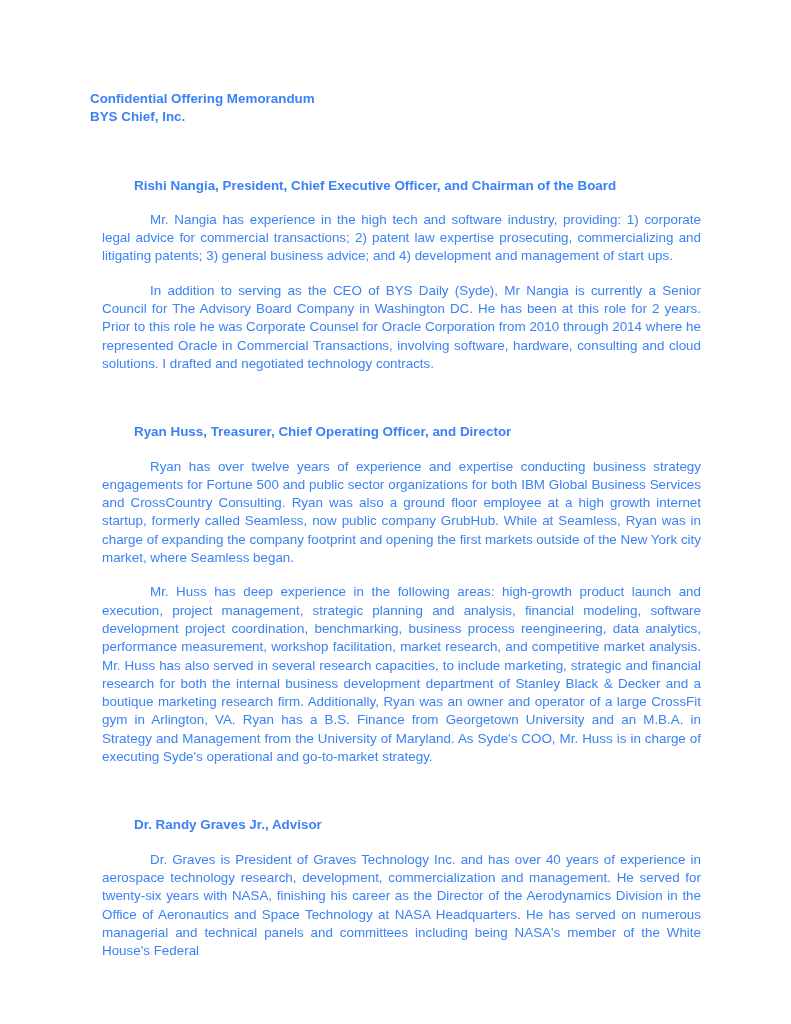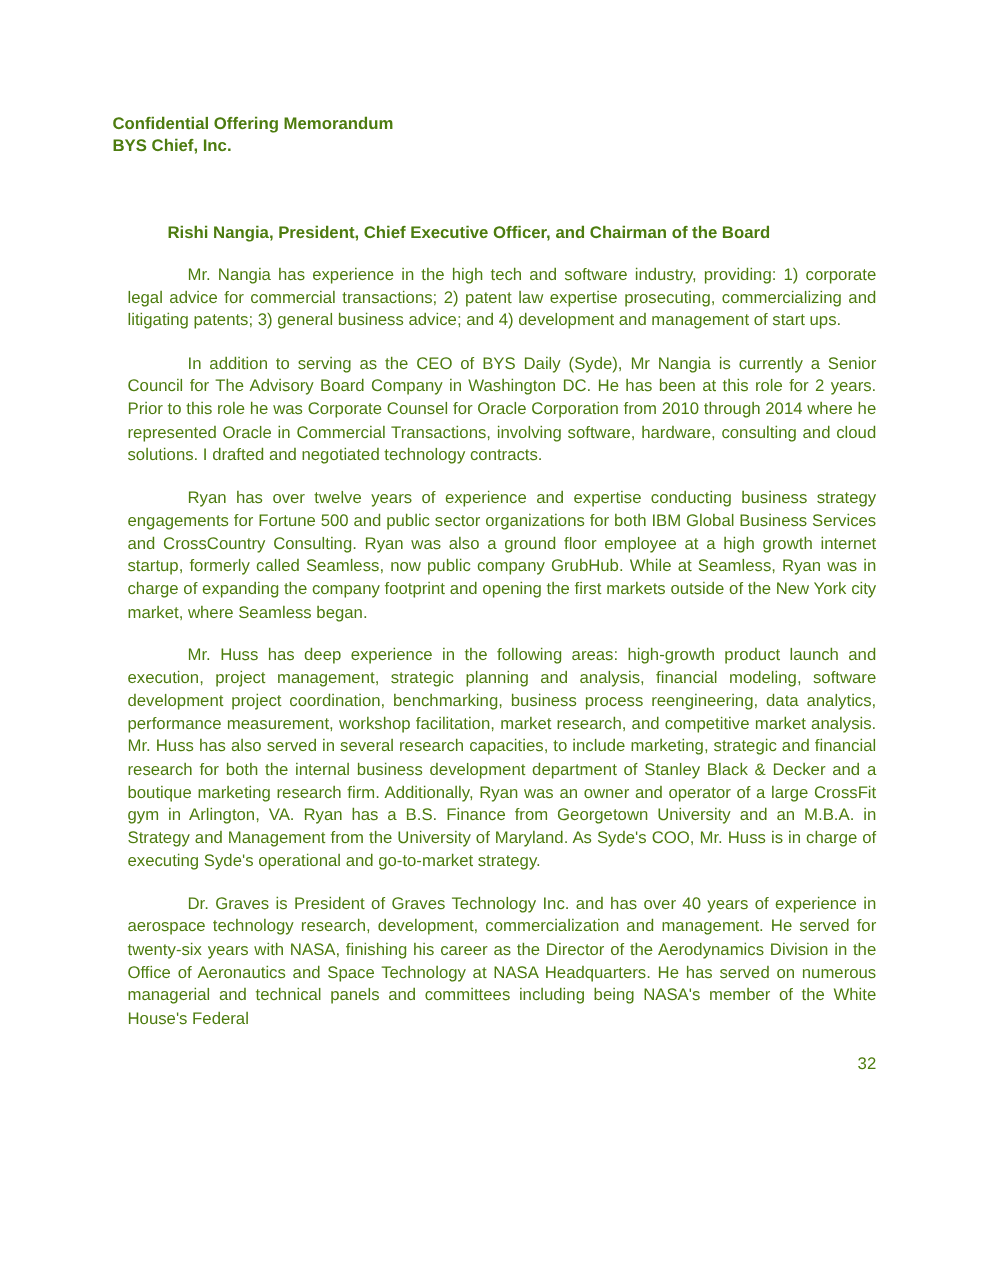--- a/index.html
+++ b/index.html
@@ -16,7 +16,7 @@
     font-family: "Liberation Sans", "DejaVu Sans", sans-serif;
     font-size: 13.4px;
     line-height: 18.3px;
-    color: #4d7c0f;
+    color: #3b82f6;
     box-sizing: border-box;
   }
   .content {

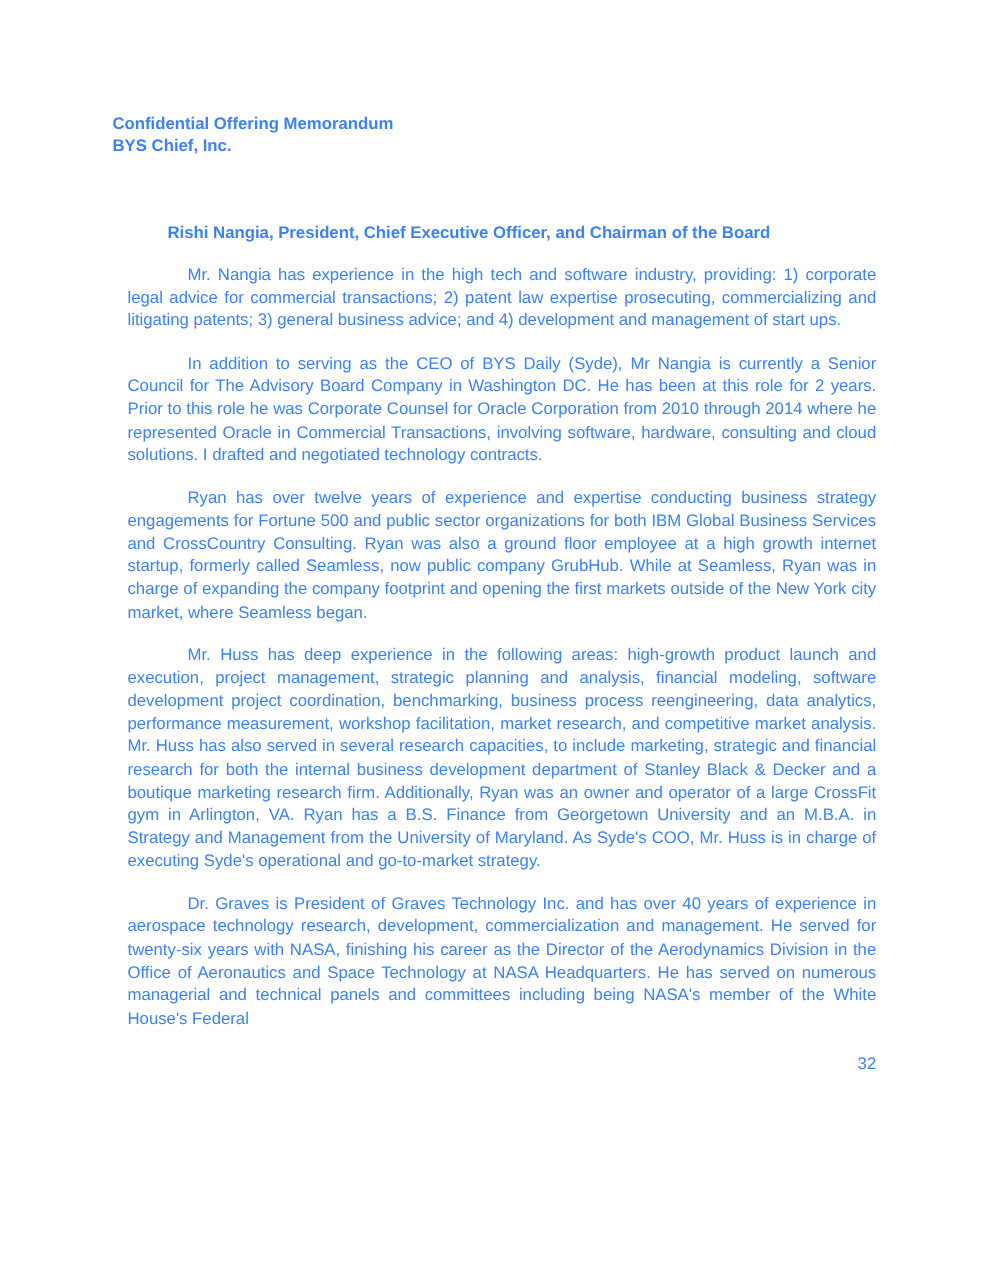--- a/index.html
+++ b/index.html
@@ -60,6 +60,7 @@
     </div>
 
     <div class="section">
+      <div class="heading">Ryan Huss, Treasurer, Chief Operating Officer, and Director</div>
       <p>Ryan has over twelve years of experience and expertise conducting business strategy engagements for Fortune 500 and public sector organizations for both IBM Global Business Services and CrossCountry Consulting. Ryan was also a ground floor employee at a high growth internet startup, formerly called Seamless, now public company GrubHub.  While at Seamless, Ryan was in charge of expanding the company footprint and opening the first markets outside of the New York city market, where Seamless began.</p>
       <p>Mr. Huss has deep experience in the following areas: high-growth product launch and execution, project management, strategic planning and analysis, financial modeling, software development project coordination, benchmarking, business process reengineering, data analytics, performance measurement, workshop facilitation, market research, and competitive market analysis.  Mr. Huss has also served in several research capacities, to include marketing, strategic and financial research for both the internal business development department of Stanley Black &amp; Decker and a boutique marketing research firm. Additionally, Ryan was an owner and operator of a large CrossFit gym in Arlington, VA.  Ryan has a B.S. Finance from Georgetown University and an M.B.A. in Strategy and Management from the University of Maryland.  As Syde's COO, Mr. Huss is in charge of executing Syde's operational and go-to-market strategy.</p>
     </div>

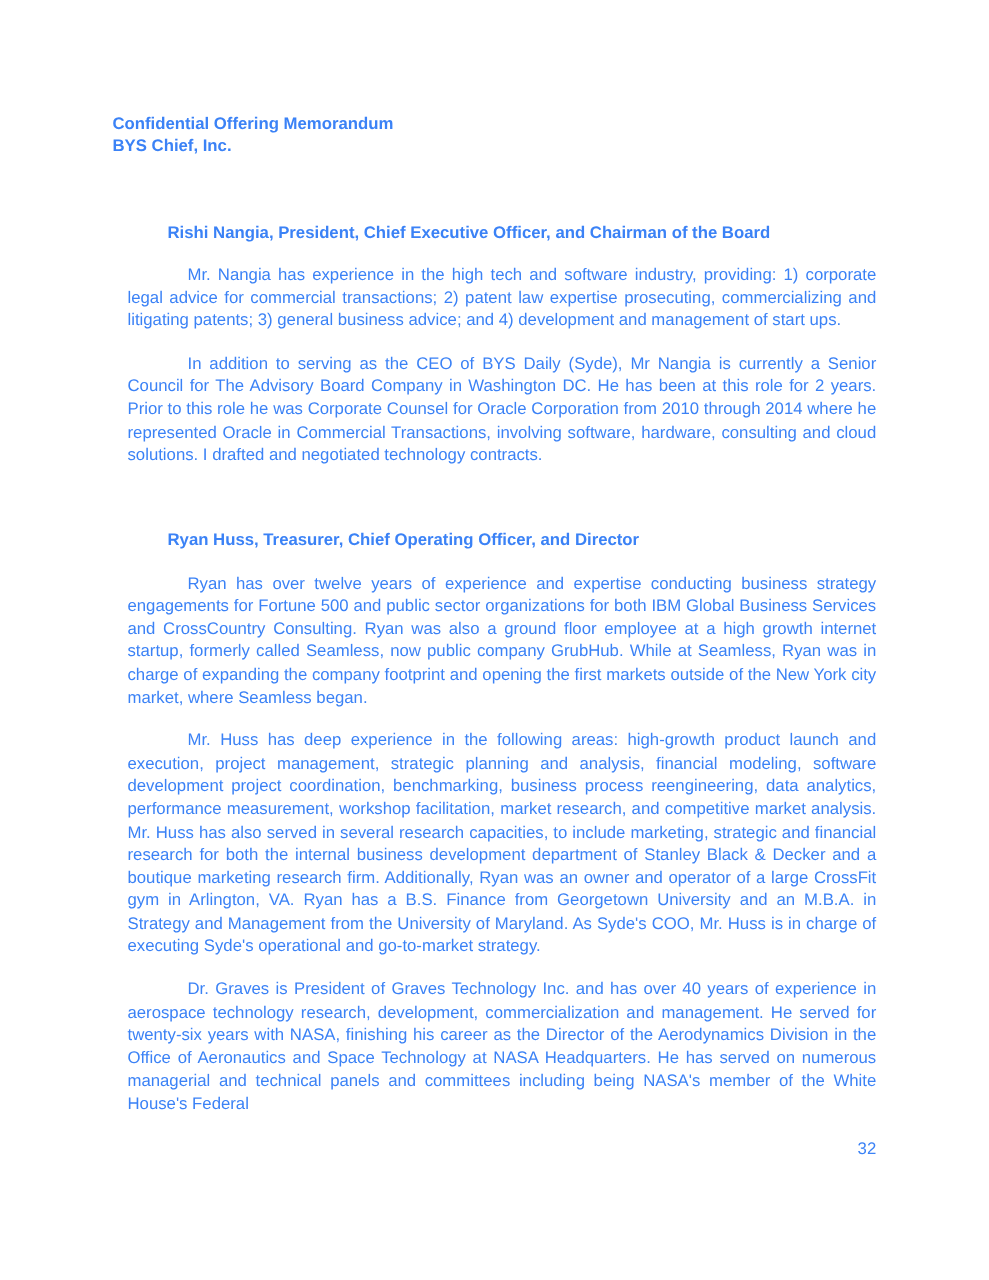--- a/index.html
+++ b/index.html
@@ -66,6 +66,7 @@
     </div>
 
     <div class="section">
+      <div class="heading">Dr. Randy Graves Jr., Advisor</div>
       <p>Dr. Graves is President of Graves Technology Inc. and has over 40 years of experience in aerospace technology research, development, commercialization and management. He served for twenty-six years with NASA, finishing his career as the Director of the Aerodynamics Division in the Office of Aeronautics and Space Technology at NASA Headquarters. He has served on numerous managerial and technical panels and committees including being NASA's member of the White House's Federal</p>
     </div>
 

